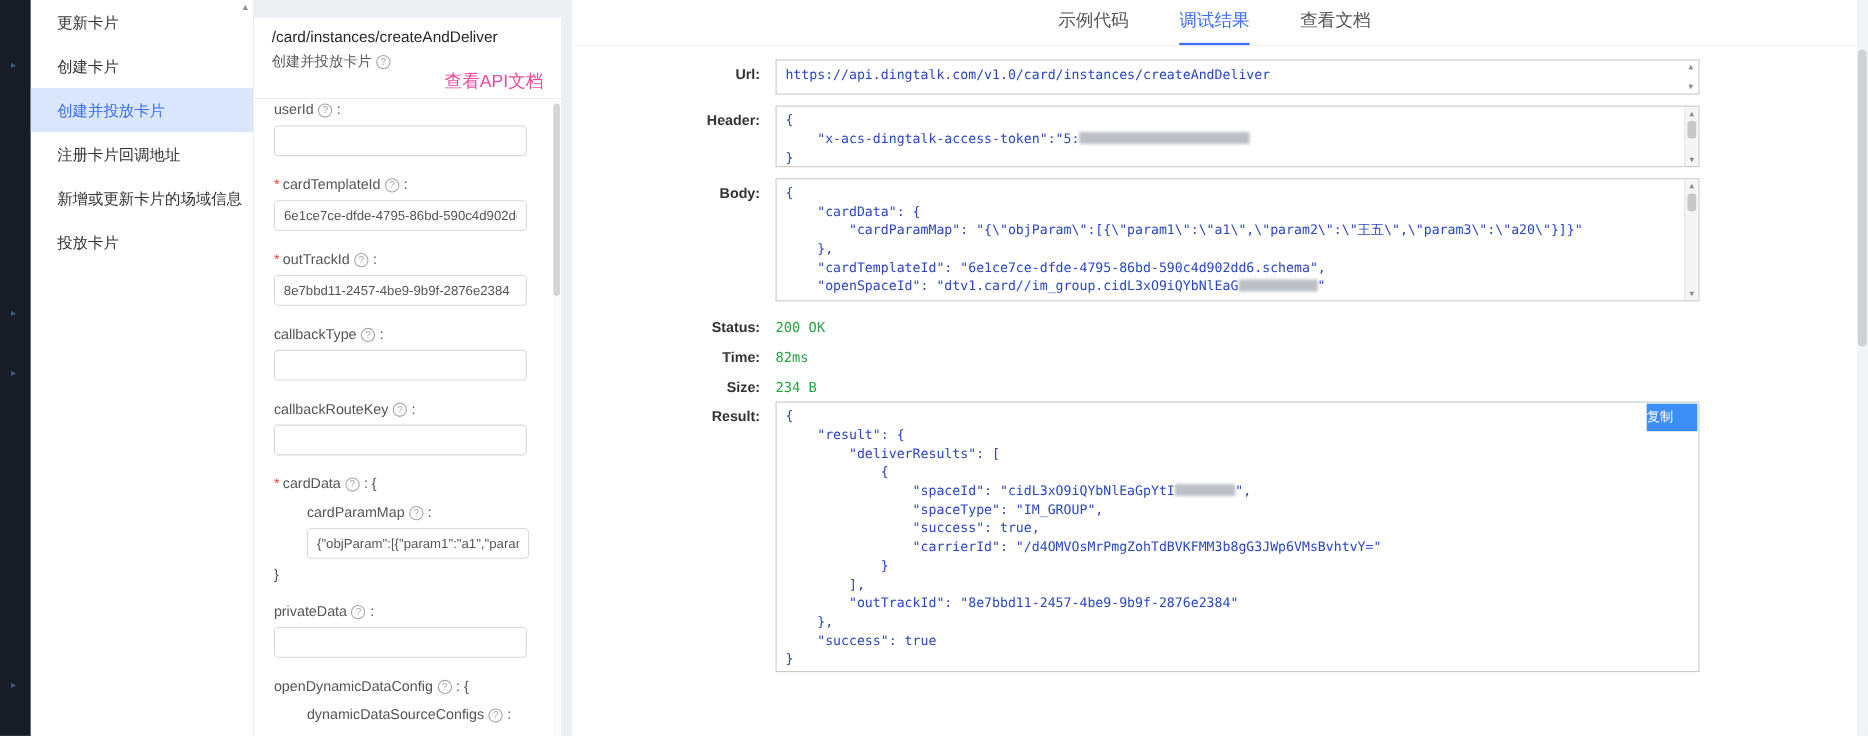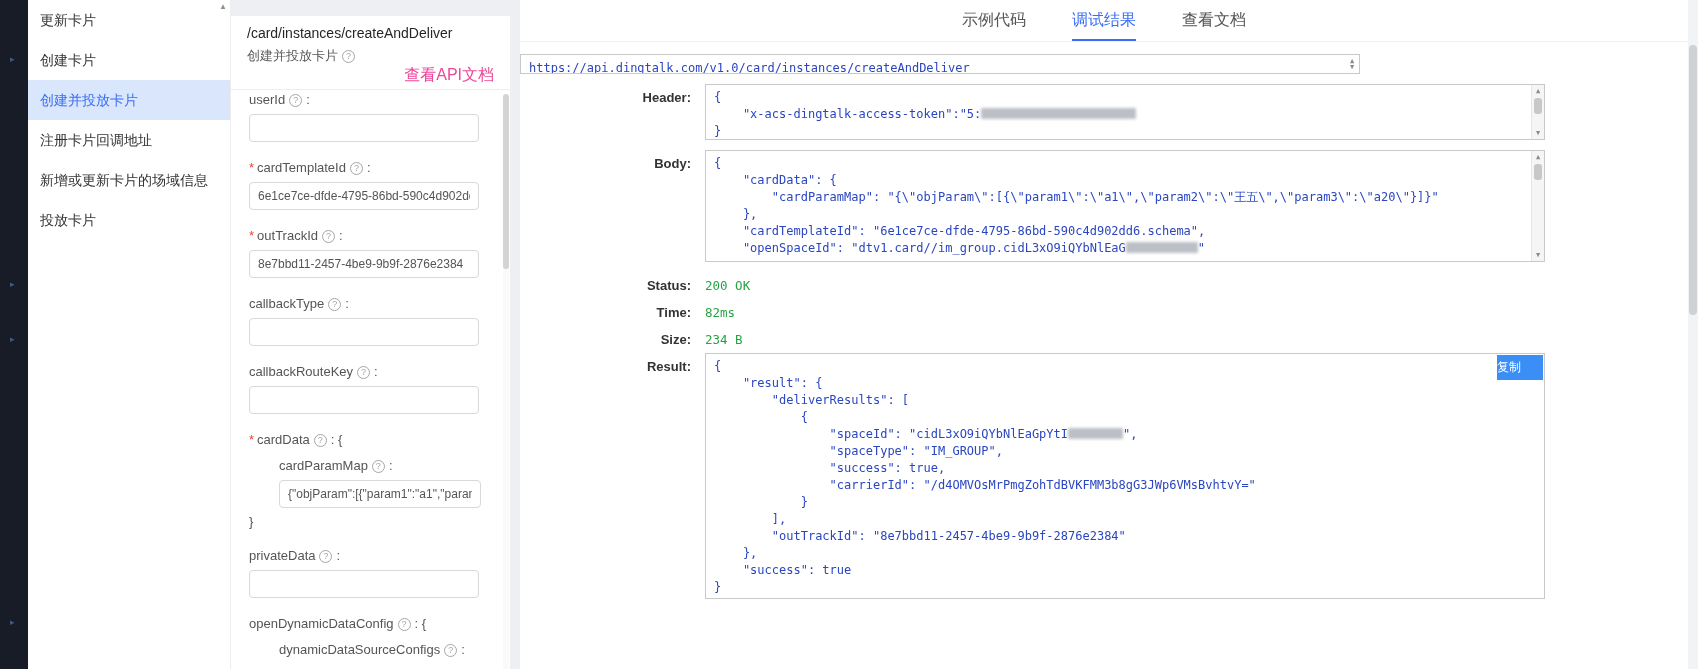--- a/index.html
+++ b/index.html
@@ -13,7 +13,7 @@
 
   
   .sidebar { position:absolute; left:28px; top:0; width:202px; height:100%; background:#fff; }
-  .side-item { height:40px; line-height:40px; padding-left:12px; font-size:14px; color:#333; cursor:pointer; white-space:nowrap; overflow:hidden; }
+  .side-item { height:40px; line-height:40px; padding-left:24px; font-size:14px; color:#333; cursor:pointer; white-space:nowrap; overflow:hidden; }
   .side-item.active { background:#d9e6fb; color:#3b6ef5; }
   .side-scroll-up { position:absolute; top:2px; right:3px; font-size:8px; color:#8f8f8f; cursor:pointer; }
 

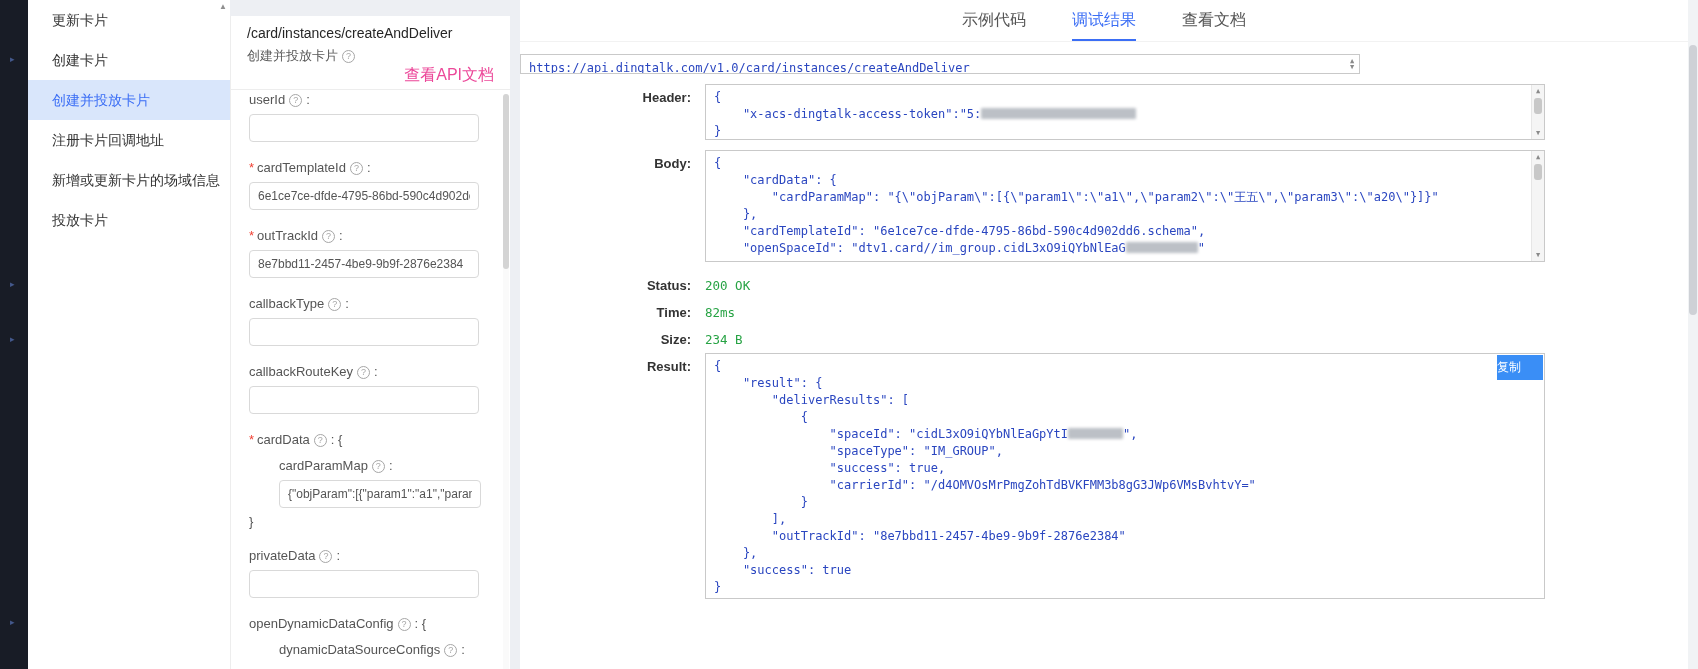--- a/index.html
+++ b/index.html
@@ -165,6 +165,7 @@
     <div class="content">
 
       <div class="result-row box-row">
+        <div class="row-label">Url:</div>
         <div class="code-box url-box">
           <div class="code-inner">
               <div class="code-line">https://api.dingtalk.com/v1.0/card/instances/createAndDeliver</div>

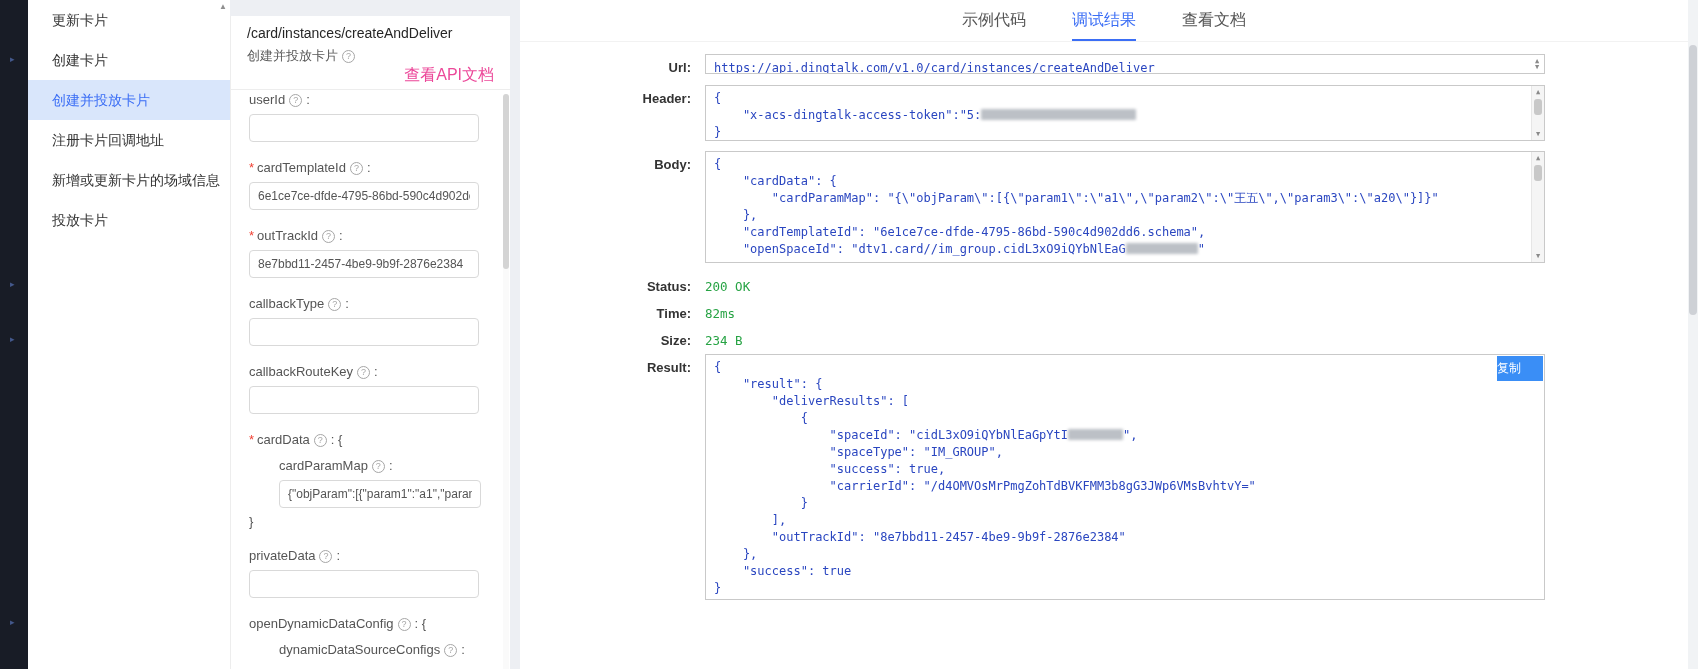--- a/index.html
+++ b/index.html
@@ -53,7 +53,7 @@
   .code-box { position:relative; width:840px; border:1px solid #c9c9c9; background:#fff; font-family:"DejaVu Sans Mono",monospace; font-size:12px; color:#2a46c0; overflow:hidden; }
   .code-inner { padding:4px 22px 4px 8px; }
   .code-line { white-space:pre; line-height:17px; height:17px; }
-  .url-box { height:20px; }
+  .url-box { height:32px; }
   .url-box .code-line { line-height:19px; }
   .header-box { height:56px; }
   .body-box { height:112px; }

